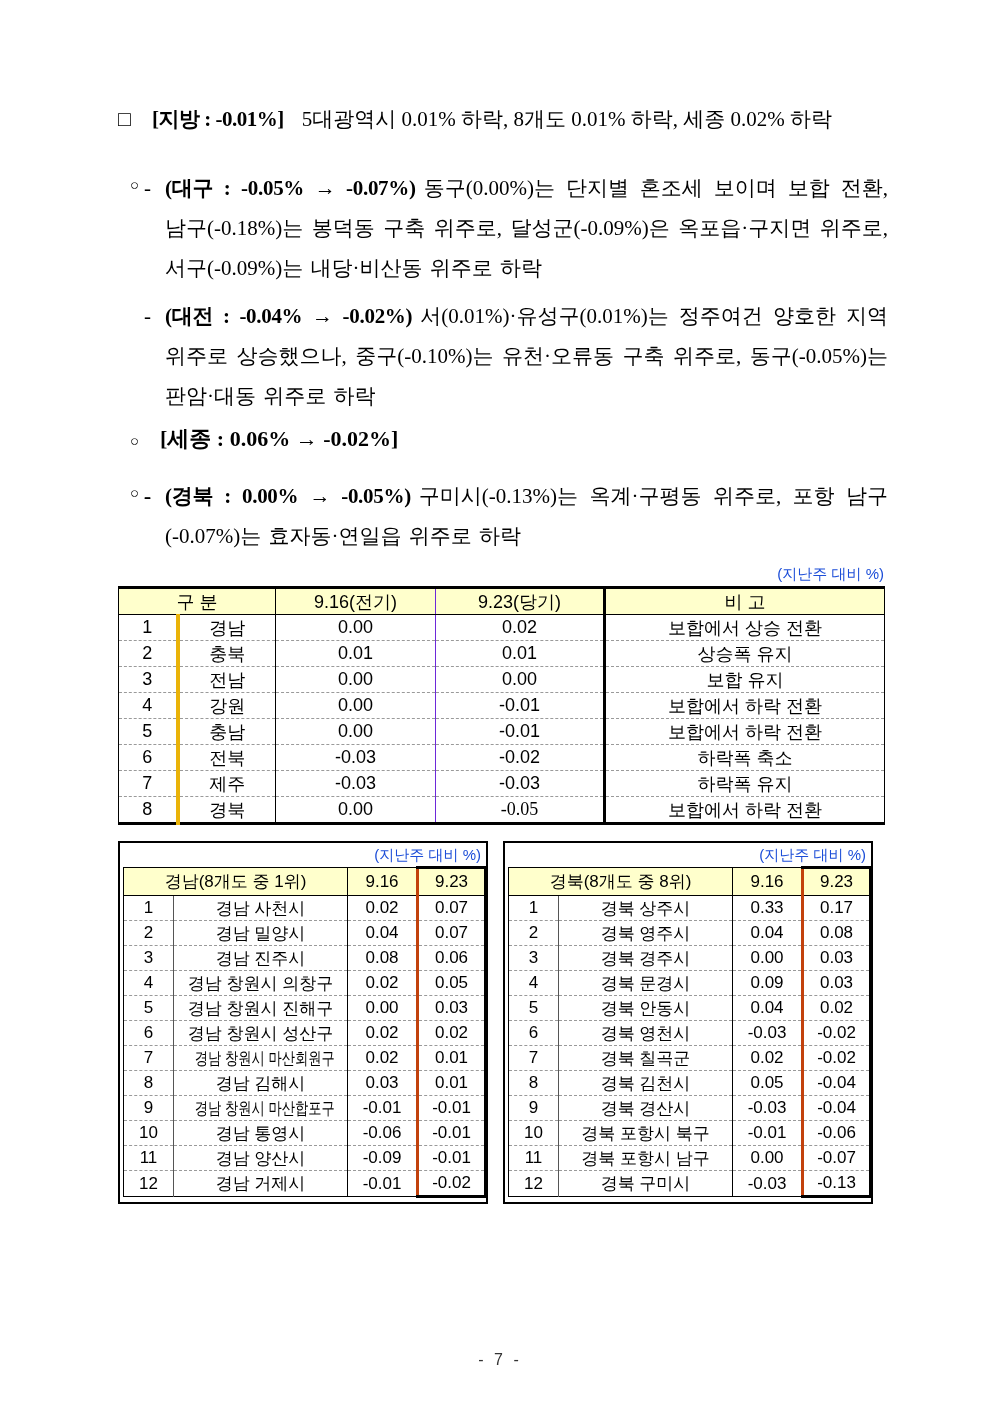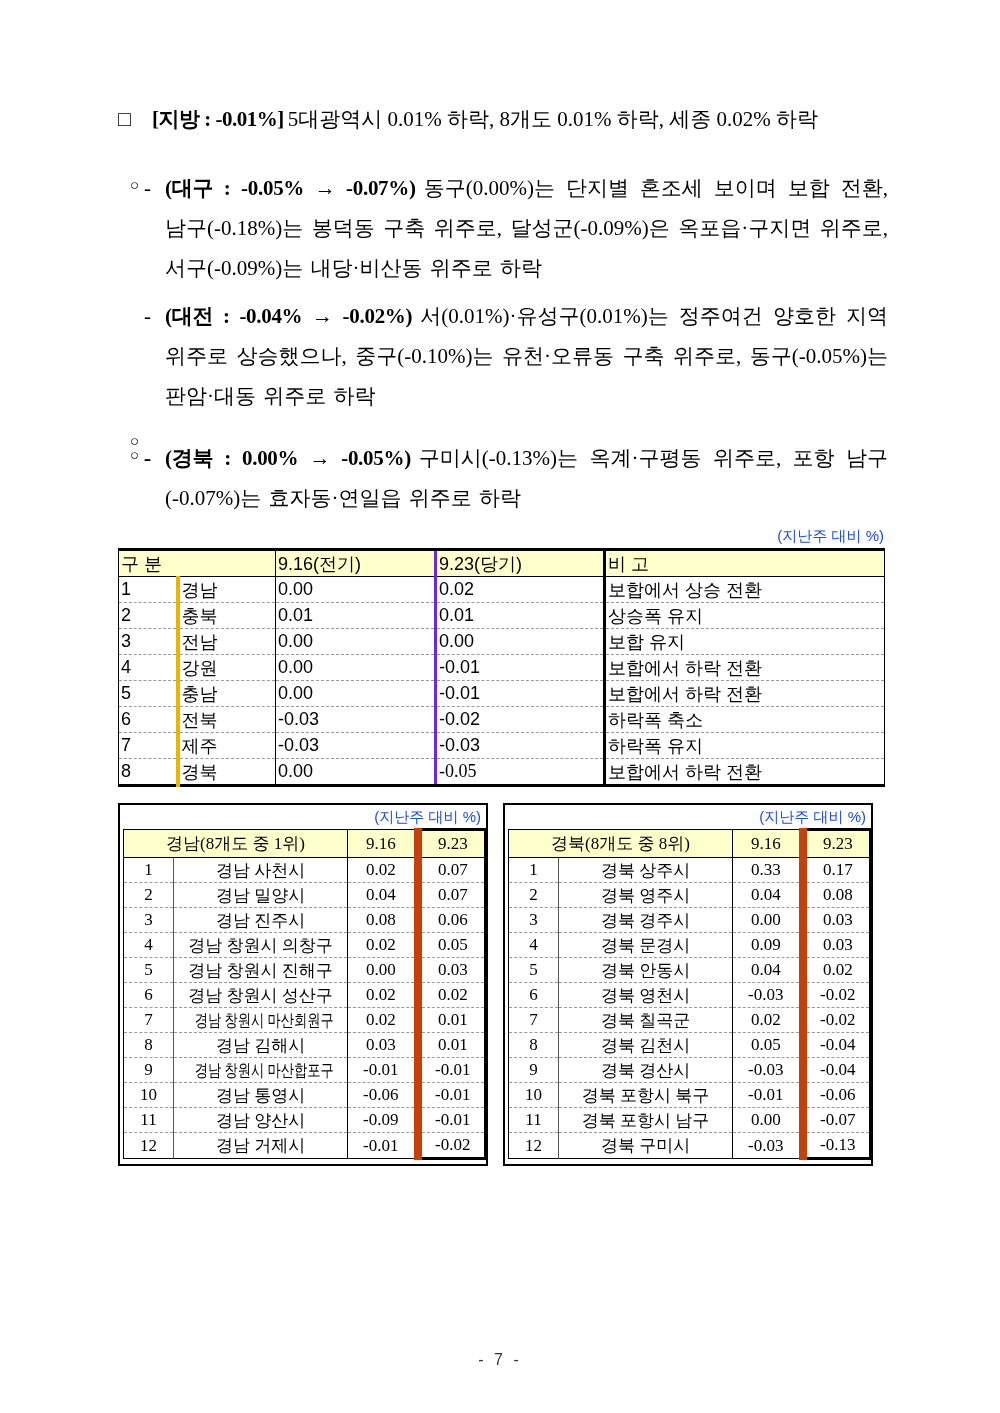--- a/index.html
+++ b/index.html
@@ -28,7 +28,7 @@
     position: absolute; left: 0; top: 0;
     font-size: 21px;
   }
-  .intro b { letter-spacing: -0.5px; margin-right: 4px; }
+  .intro b { letter-spacing: -0.5px; margin-right: 18px; }
 
   .circle-item {
     position: relative;

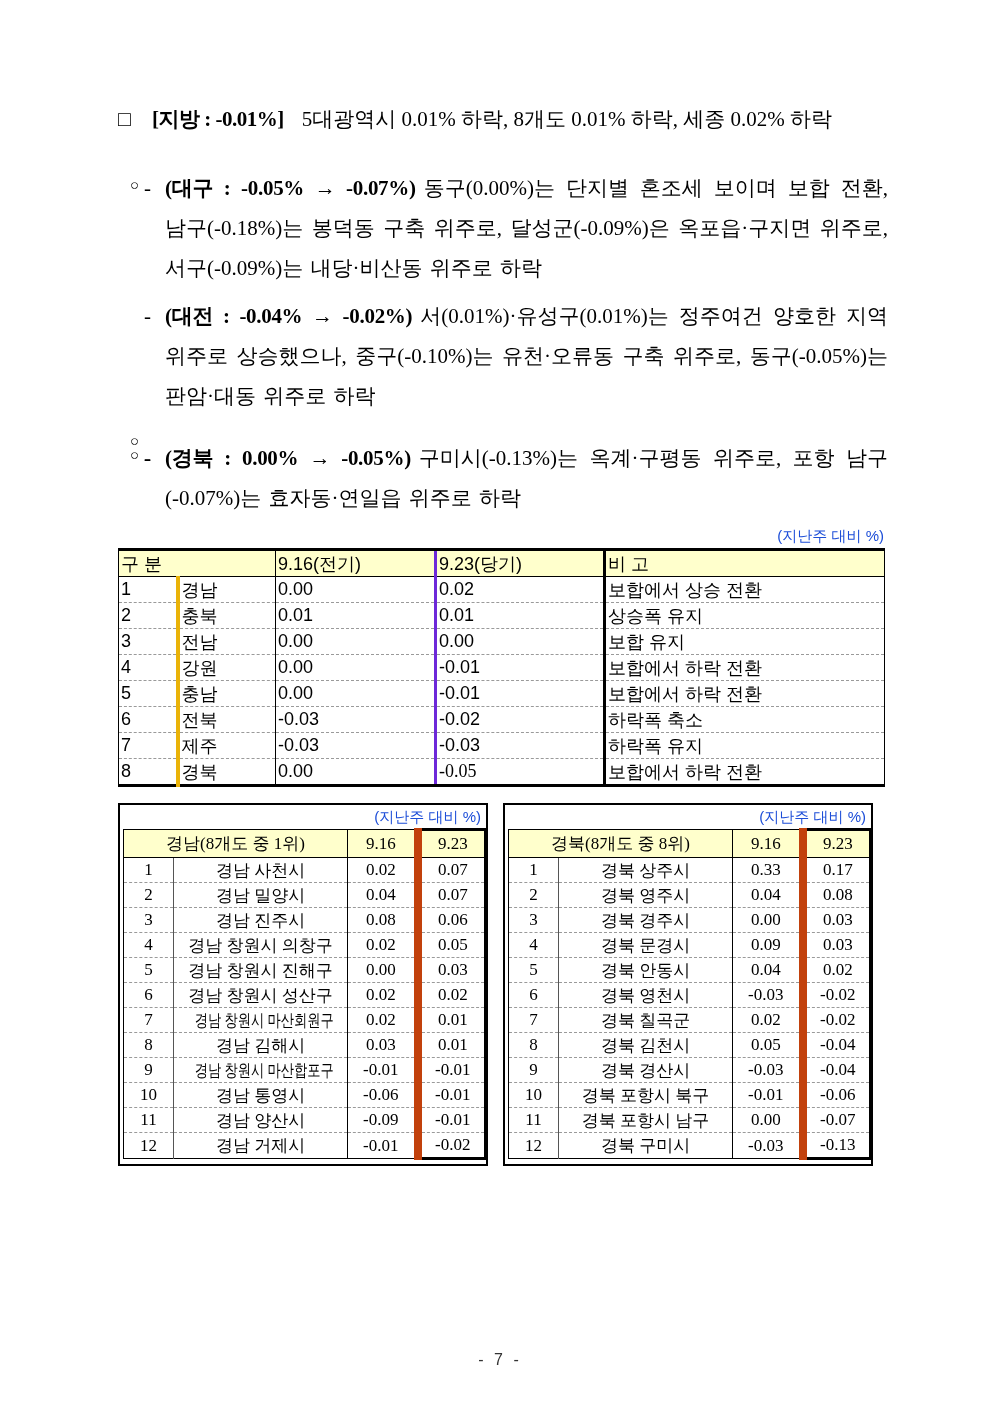--- a/index.html
+++ b/index.html
@@ -179,7 +179,7 @@
     </p>
 
     <p class="circle-item">
-      <span class="circ">○</span>
+      <span class="circ">○</span><span>[세종 : 0.06% → -0.02%]</span>
     </p>
 
     <p class="dash-item">

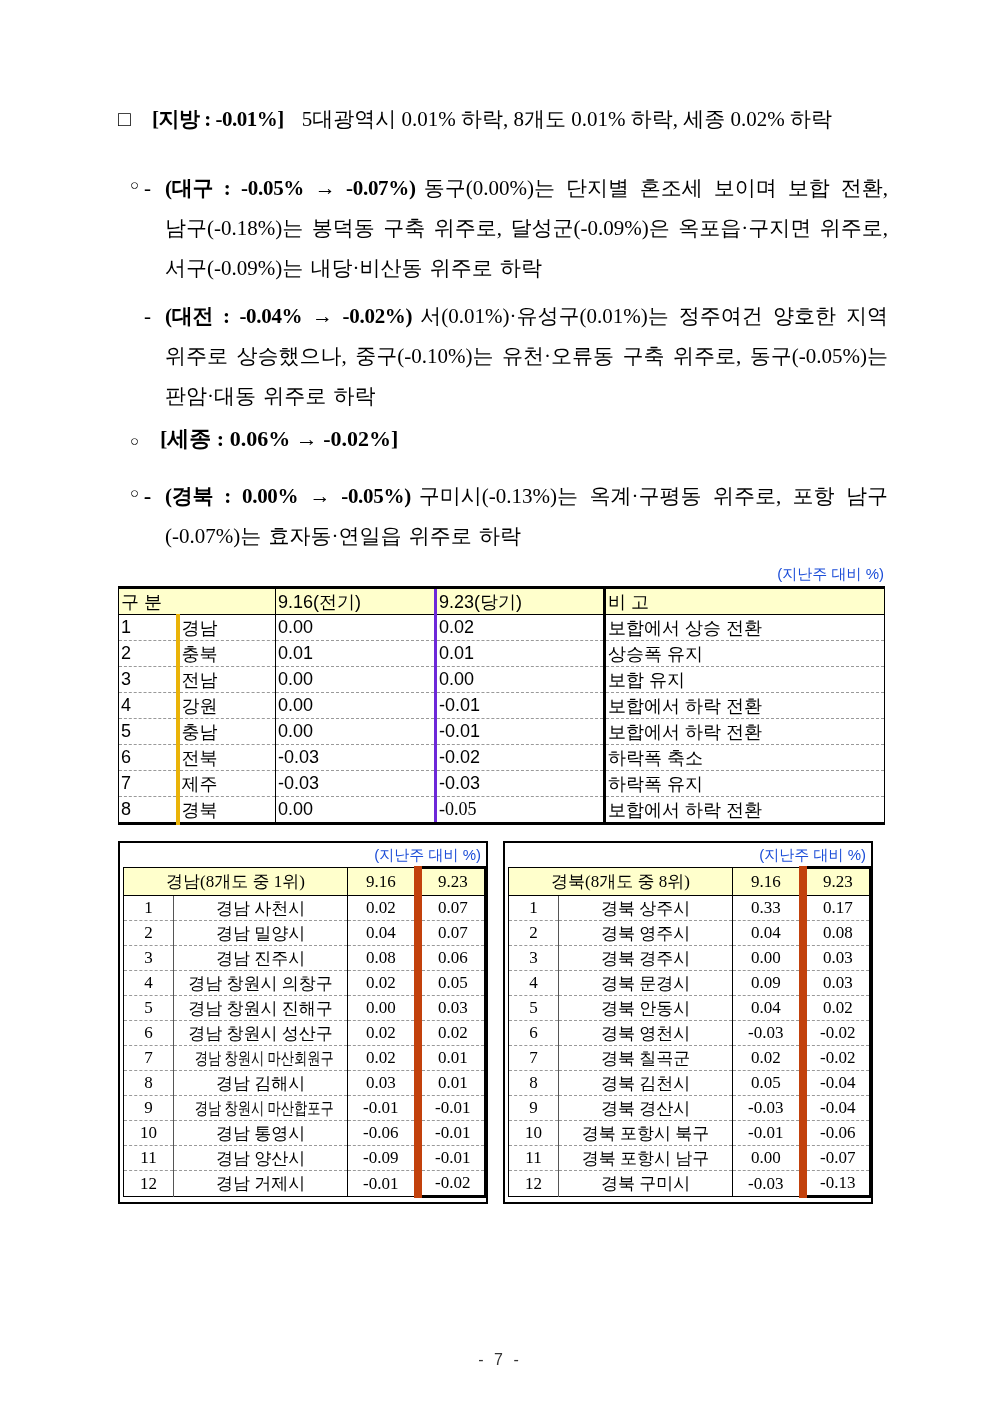--- a/index.html
+++ b/index.html
@@ -81,7 +81,7 @@
   }
   #summary-table th, #summary-table td {
     height: 25px; padding: 0 2px;
-    text-align: left; vertical-align: middle;
+    text-align: center; vertical-align: middle;
     overflow: hidden; white-space: nowrap;
     font-weight: normal;
   }

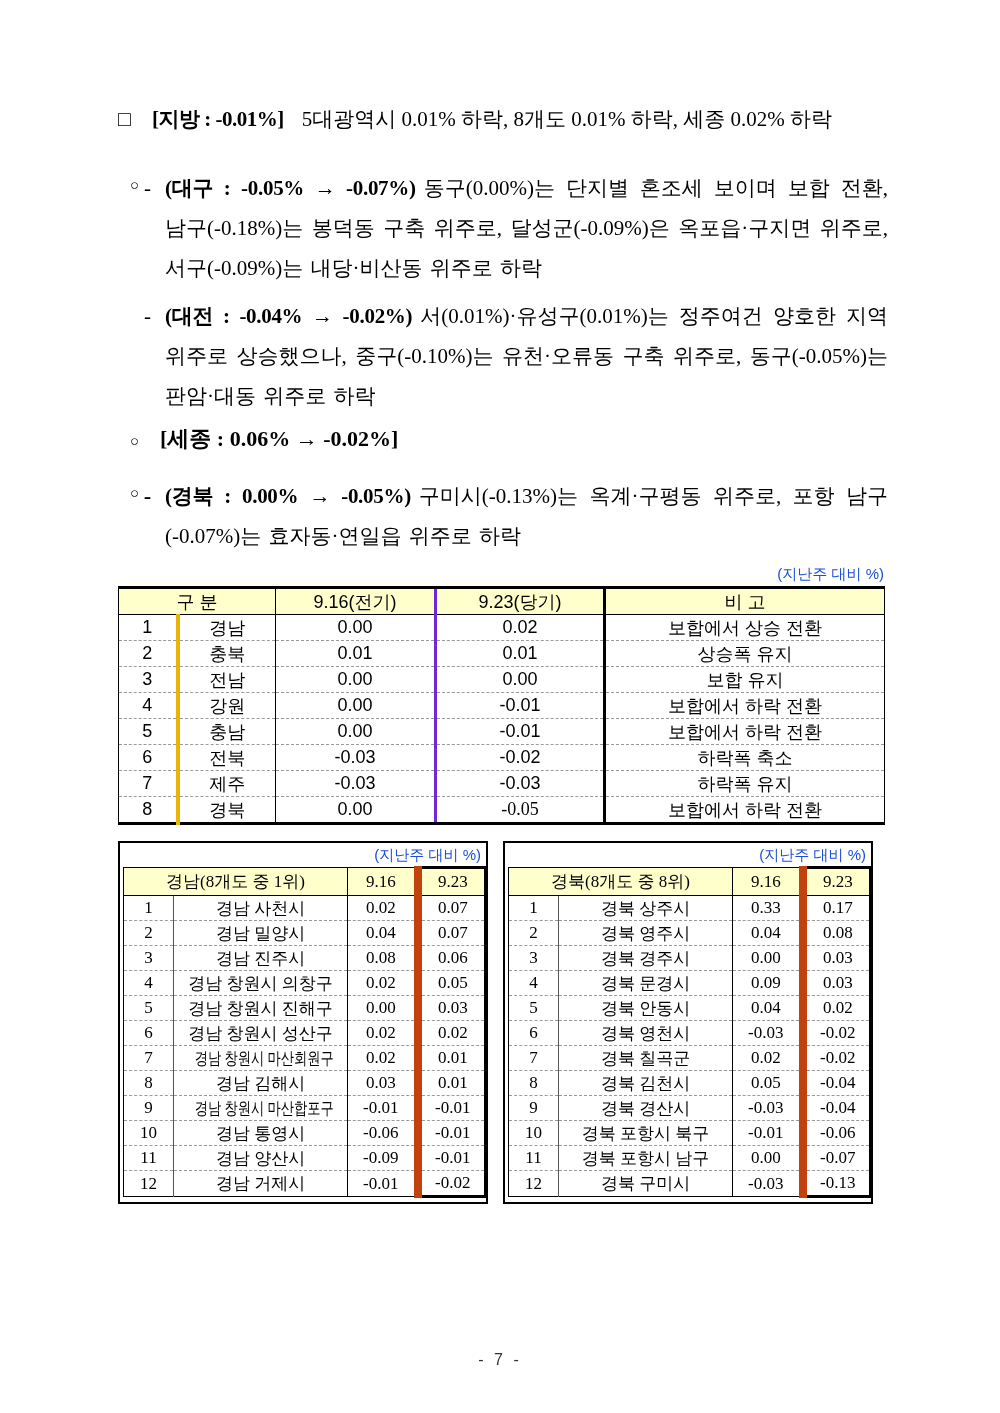--- a/index.html
+++ b/index.html
@@ -94,7 +94,7 @@
   #summary-table td.col-prev, #summary-table td.col-remark { border-left: 1px solid #000; }
   #summary-table tbody tr + tr td { border-top: 1px dashed #9a9a9a; }
   #summary-table .th-curr, #summary-table td.col-curr {
-    border-left: 3px solid #6d28d9; border-right: 3px solid #000;
+    border-left: 1px solid #6d28d9; border-right: 3px solid #000;
   }
   #summary-table .th-curr { border-top: 3px solid #000; }
   #summary-table tbody tr:last-child td.col-curr { border-bottom: 3px solid #000; font-family: Liberation Serif, serif; }

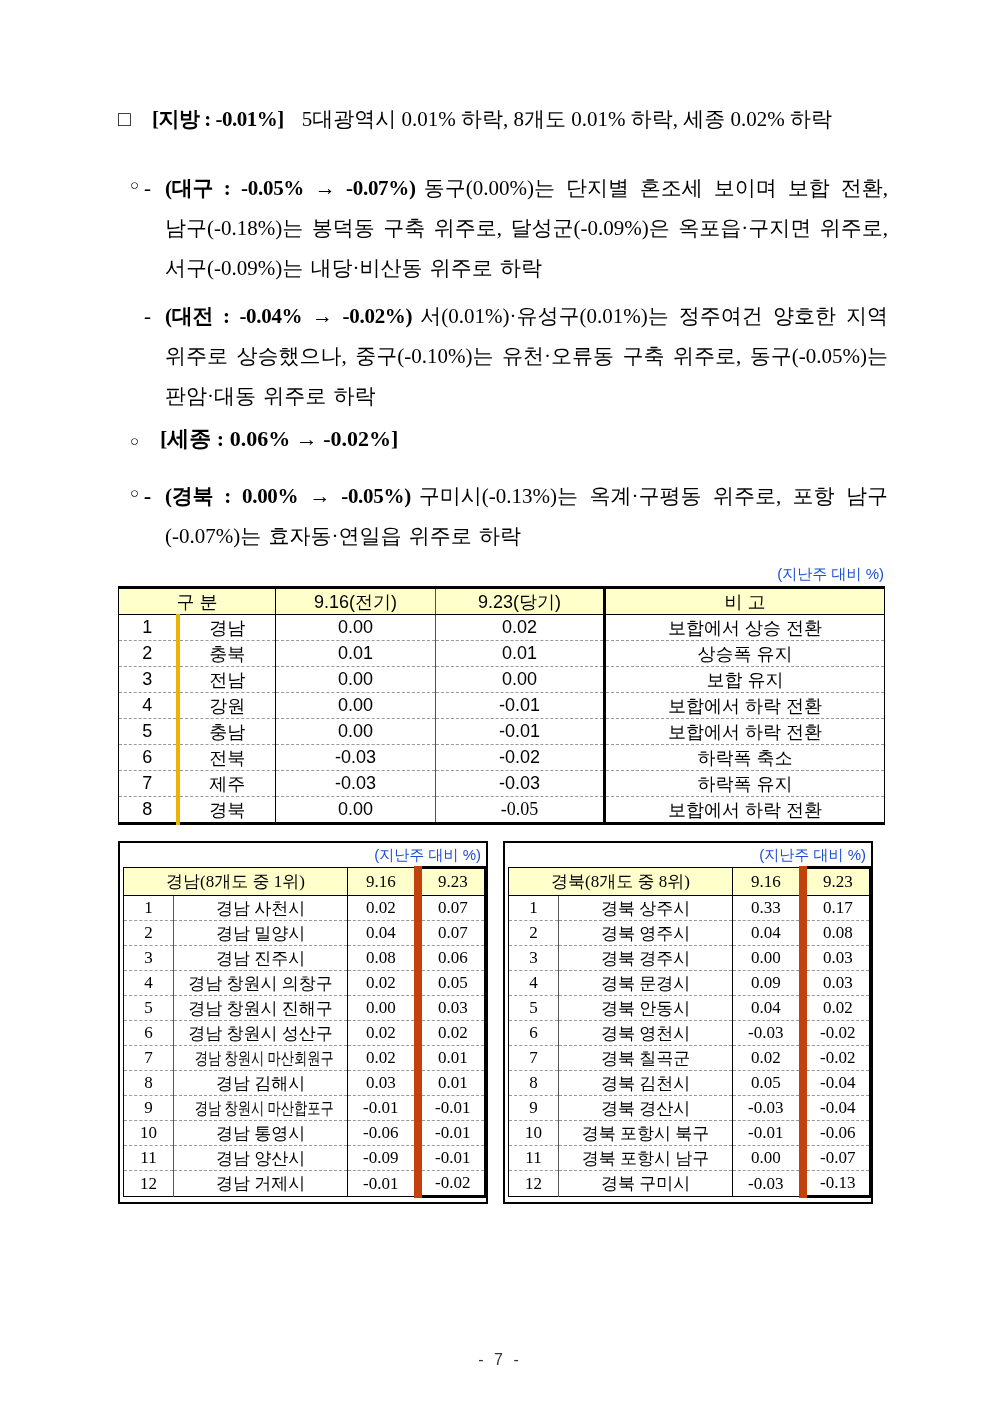--- a/index.html
+++ b/index.html
@@ -114,7 +114,7 @@
     table-layout: fixed;
     width: 100%;
     border: 1px solid #000;
-    font-family: Liberation Serif, serif;
+    font-family: Liberation Sans, sans-serif;
     font-size: 17px;
   }
   .rank-table th, .rank-table td {

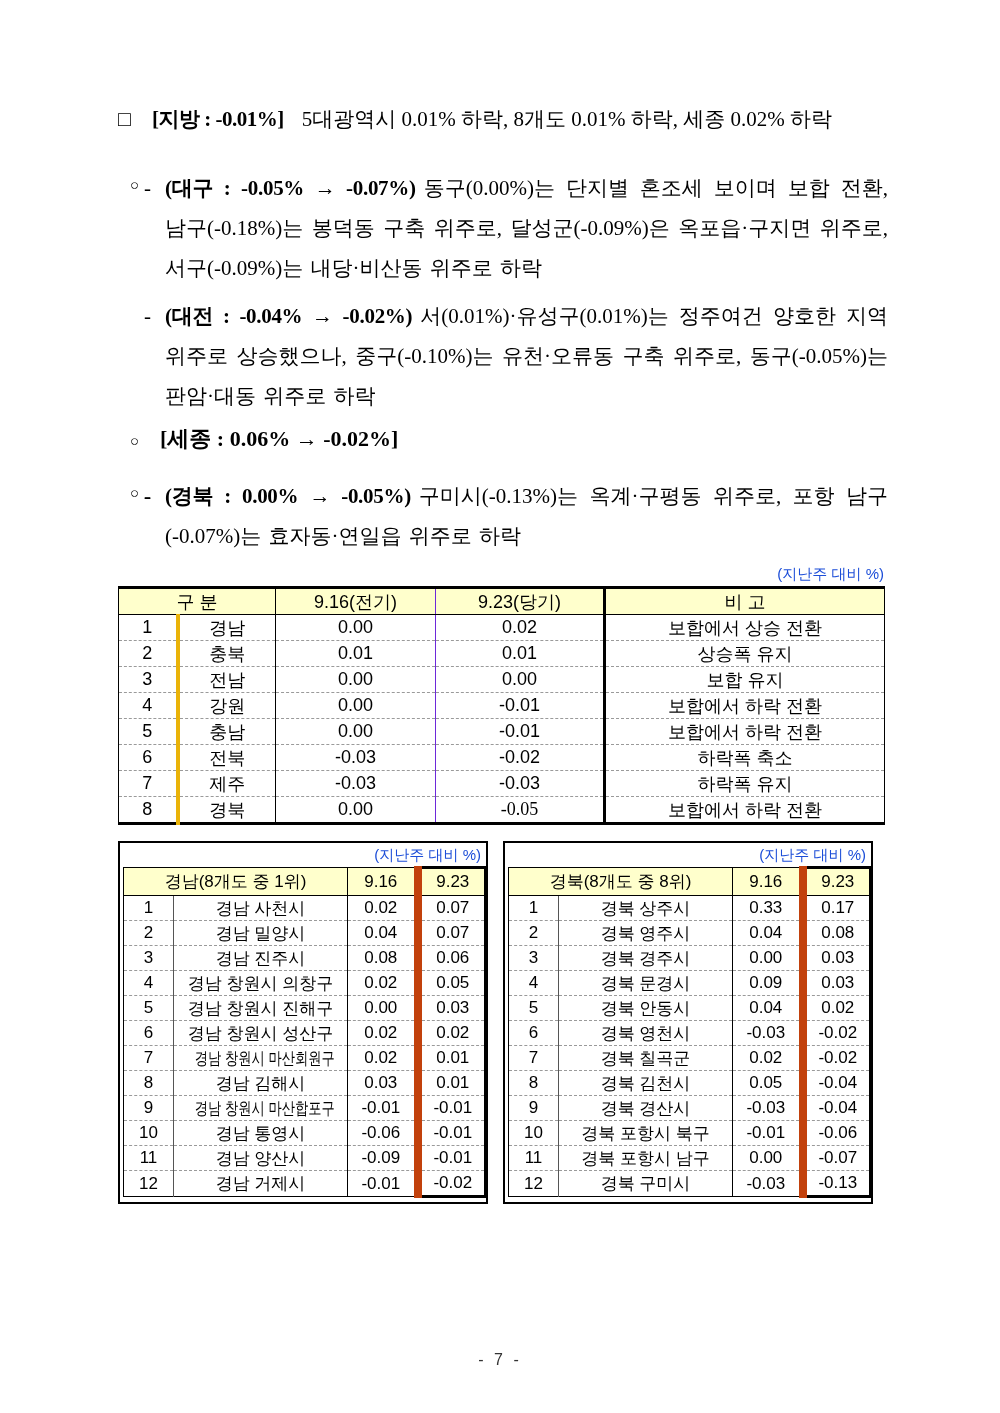--- a/index.html
+++ b/index.html
@@ -133,7 +133,7 @@
   .rank-table td.col-prev { border-left: 1px solid #000; }
   .rank-table tbody tr + tr td { border-top: 1px dashed #9a9a9a; }
   .rank-table .th-curr, .rank-table td.col-curr {
-    border-left: 8px solid #c2410c; border-right: 3px solid #000; text-align: center;
+    border-left: 3px solid #c2410c; border-right: 3px solid #000; text-align: center;
   }
   .rank-table .th-curr { border-top: 3px solid #000; }
   .rank-table tbody tr:last-child td.col-curr { border-bottom: 3px solid #000; }

